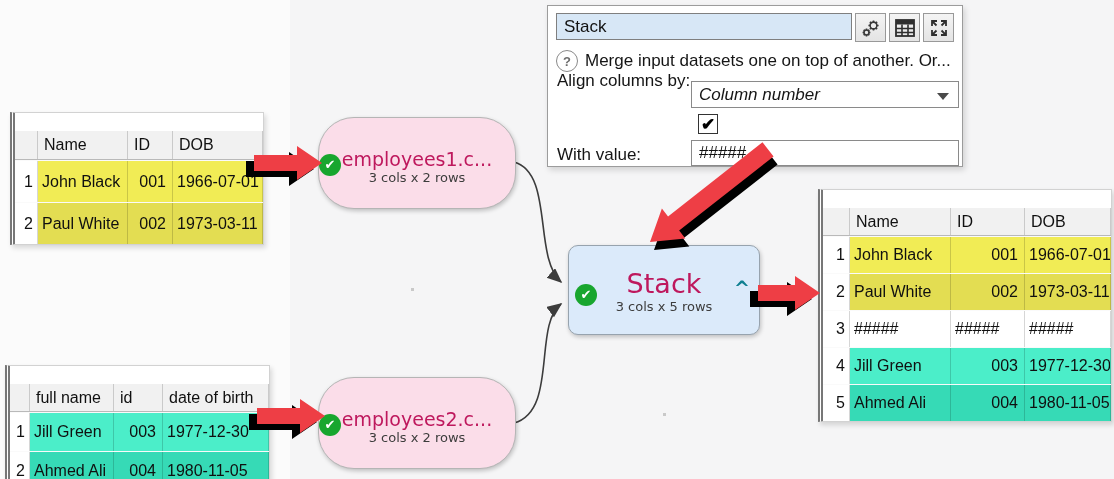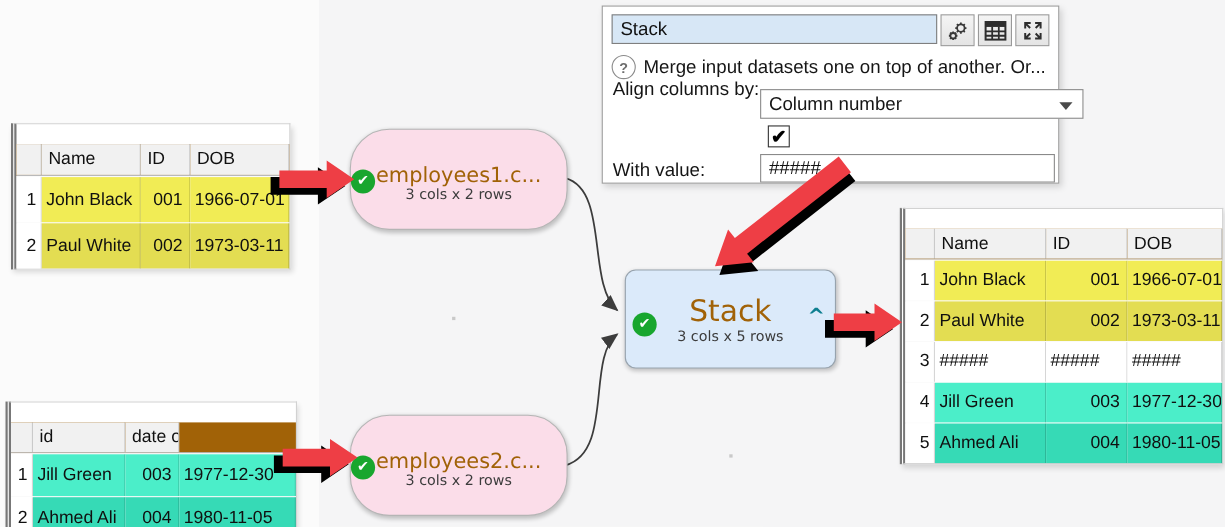--- a/index.html
+++ b/index.html
@@ -64,9 +64,9 @@
   .q-icon{width:20px;height:20px;border-radius:50%;border:1.6px solid #8a8a8a;color:#6d6d6d;
         font-size:13px;font-weight:bold;display:flex;align-items:center;justify-content:center;flex:none;}
   .form-label{position:absolute;left:9px;white-space:nowrap;}
-  .combo{position:absolute;left:143px;top:75px;width:294px;height:27px;background:#fff;
+  .combo{position:absolute;left:143px;top:75px;width:268px;height:27px;background:#fff;
         border:1px solid #8a8a8a;box-sizing:border-box;display:flex;align-items:center;
-        padding-left:7px;cursor:pointer;}
+        padding-left:7px;cursor:pointer;font-style:italic;}
   .combo-arrow{position:absolute;right:9px;top:11px;width:0;height:0;
         border-left:6px solid transparent;border-right:6px solid transparent;border-top:7px solid #4a4a4a;}
   .chk-row{position:absolute;left:150px;top:108px;display:flex;align-items:center;gap:9px;}

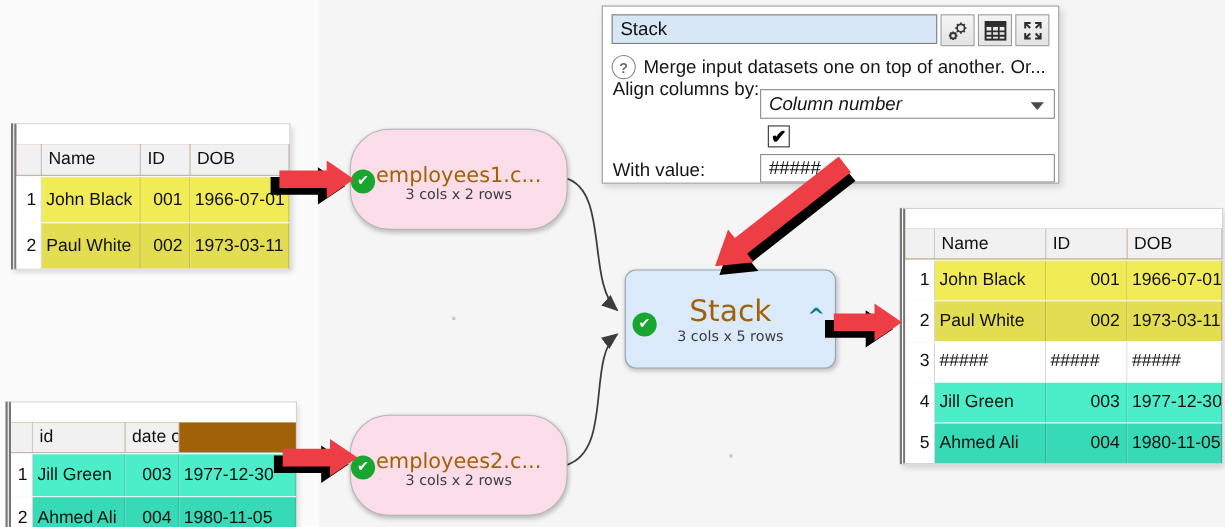--- a/index.html
+++ b/index.html
@@ -21,7 +21,7 @@
         align-items:center;justify-content:center;font-family:"DejaVu Sans",sans-serif;}
   .node-pink{background:#fbdde9;border-radius:36px;}
   .node-blue{background:#dbeafa;border-radius:10px;border-color:#97a3ae;}
-  .node-title{color:#a16207;}
+  .node-title{color:#be185d;}
   .node-pink .node-title{font-size:19px;margin-top:6px;}
   .node-blue .node-title{font-size:27px;margin-top:2px;}
   .node-sub{font-size:13px;color:#3c3c3c;}

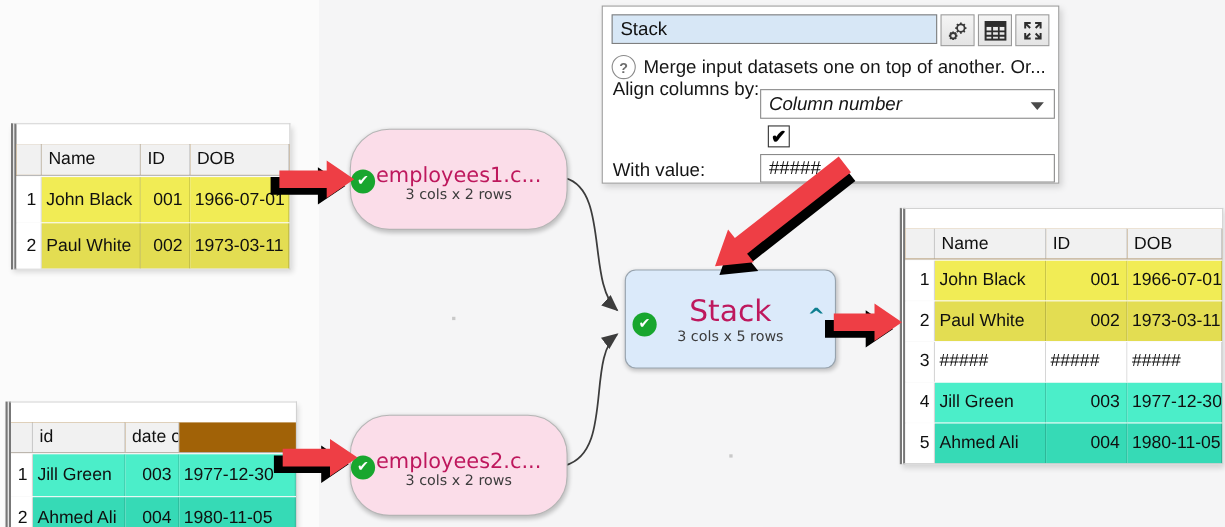--- a/index.html
+++ b/index.html
@@ -138,6 +138,7 @@
   <div class="snip-table t-bottomleft" style="left:5px;top:365px;">
       <div class="trow thead" style="grid-template-columns: 20px 84px 49px 106px;">
         <div class="tcell corner"></div>
+        <div class="tcell hcell">full name</div>
         <div class="tcell hcell">id</div>
         <div class="tcell hcell">date of birth</div>
       </div>

